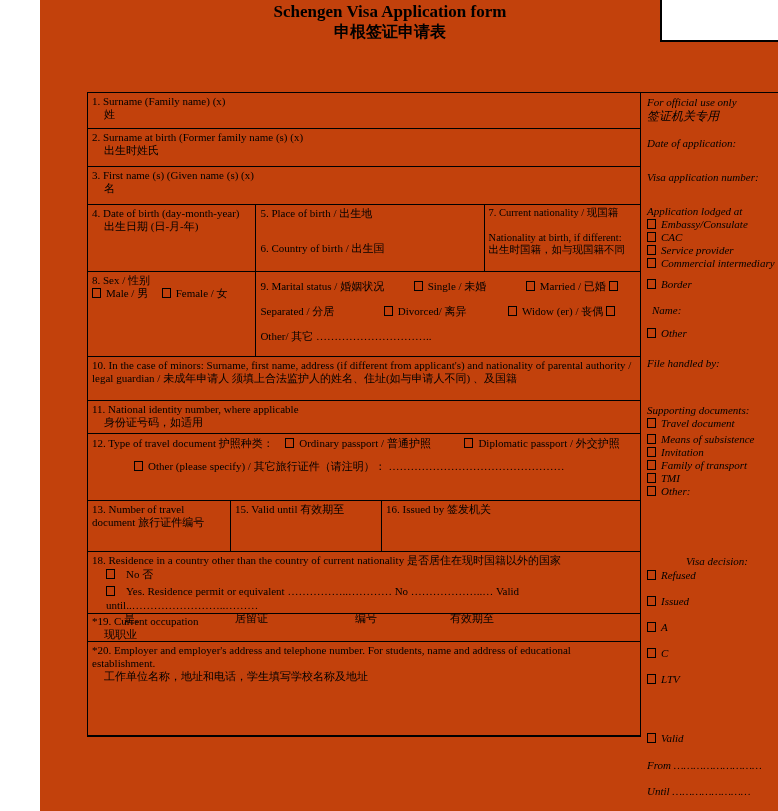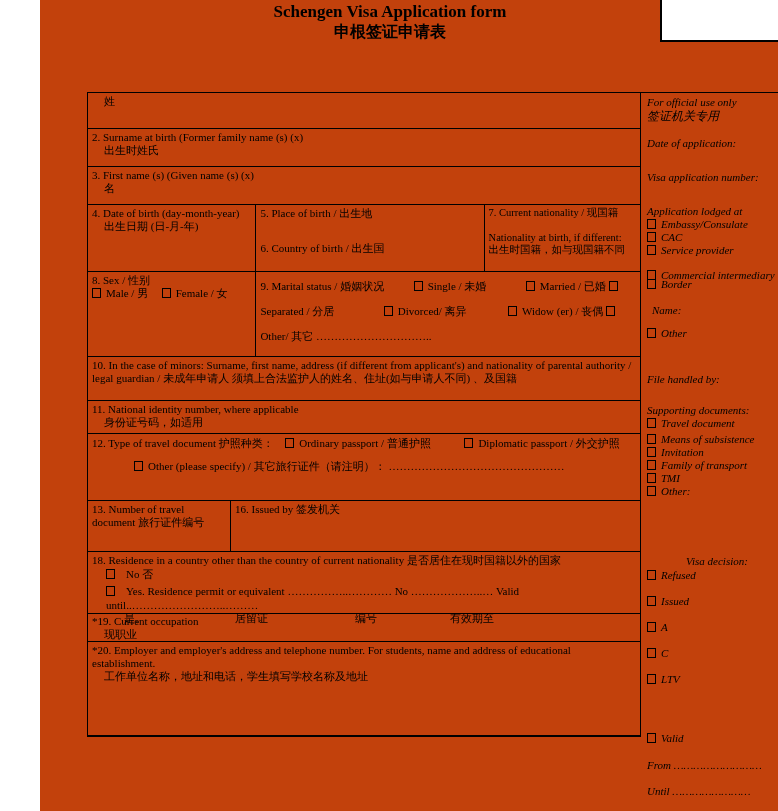--- a/index.html
+++ b/index.html
@@ -44,6 +44,7 @@
 
     <div class="row" style="height:36px">
       <div class="cell lh" style="width:100%">
+        <div>1. Surname (Family name) (x)</div>
         <div class="zh-ind">姓</div>
       </div>
     </div>

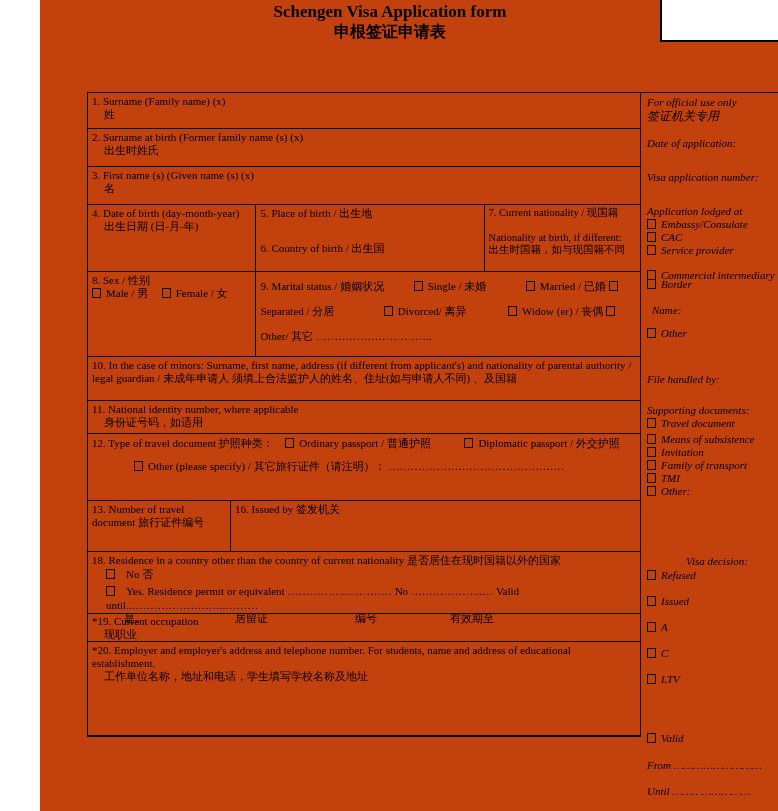--- a/index.html
+++ b/index.html
@@ -192,7 +192,7 @@
     <div class="o-item" style="top:151px">
       <span class="cb"></span><span>Service provider</span>
     </div>
-    <div class="o-item" style="top:176px">
+    <div class="o-item" style="top:164px">
       <span class="cb"></span><span>Commercial intermediary</span>
     </div>
     <div class="o-item" style="top:185px">

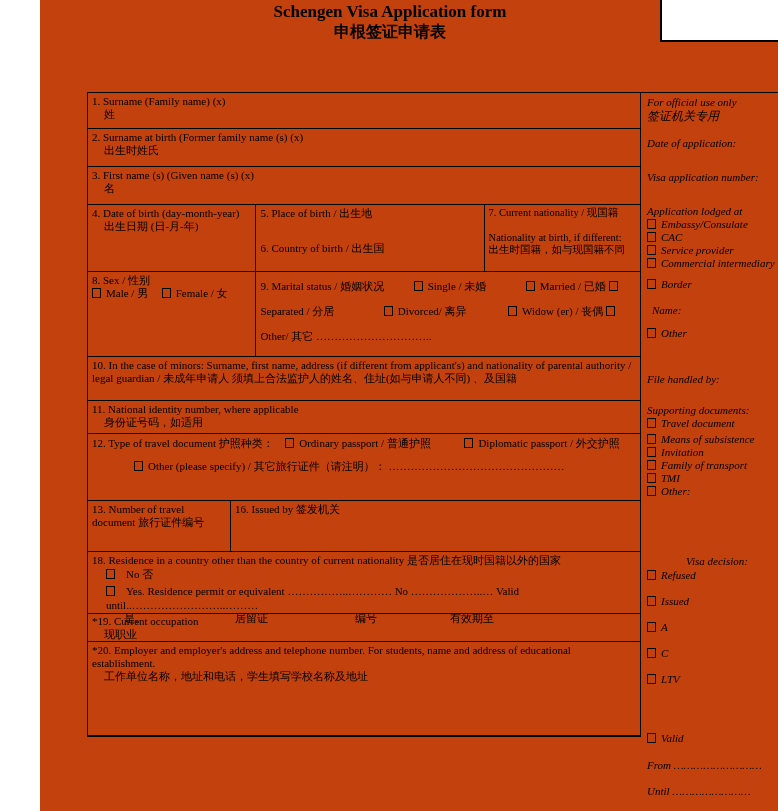--- a/index.html
+++ b/index.html
@@ -203,7 +203,7 @@
       <span class="cb"></span><span>Other</span>
     </div>
 
-    <div class="o-item" style="top:280px">File handled by:</div>
+    <div class="o-item" style="top:264px">File handled by:</div>
 
     <div class="o-item" style="top:311px">Supporting documents:</div>
     <div class="o-item" style="top:324px">

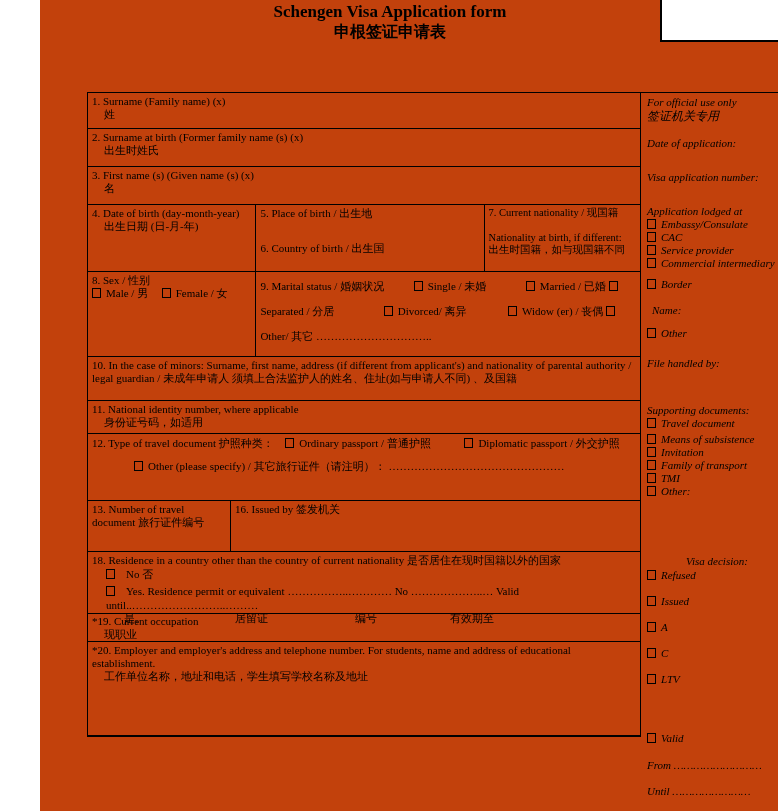--- a/index.html
+++ b/index.html
@@ -135,6 +135,9 @@
       <div class="cell lh" style="width:143px">
         <div>13. Number of travel document 旅行证件编号</div>
       </div>
+      <div class="cell lh" style="width:151px">
+        <div>15. Valid until 有效期至</div>
+      </div>
       <div class="cell lh" style="width:138px">
         <div>16. Issued by 签发机关</div>
       </div>

